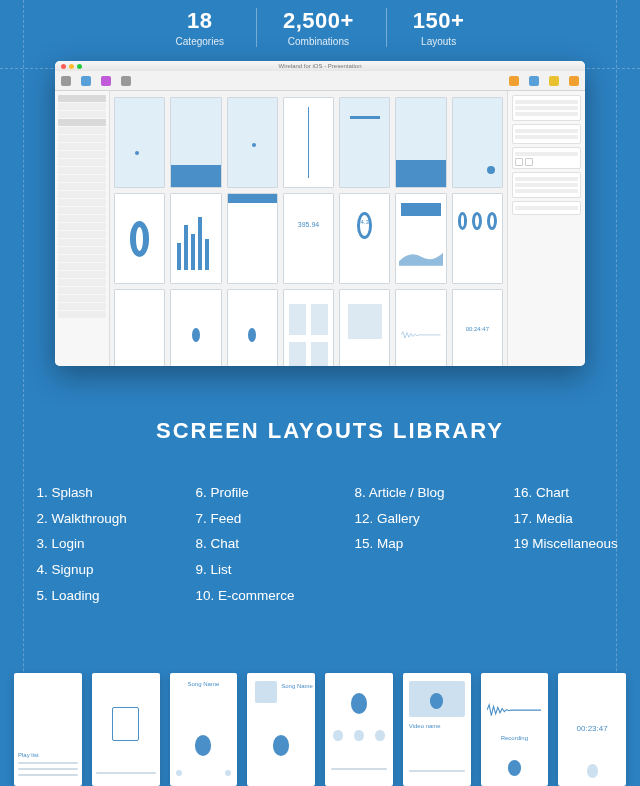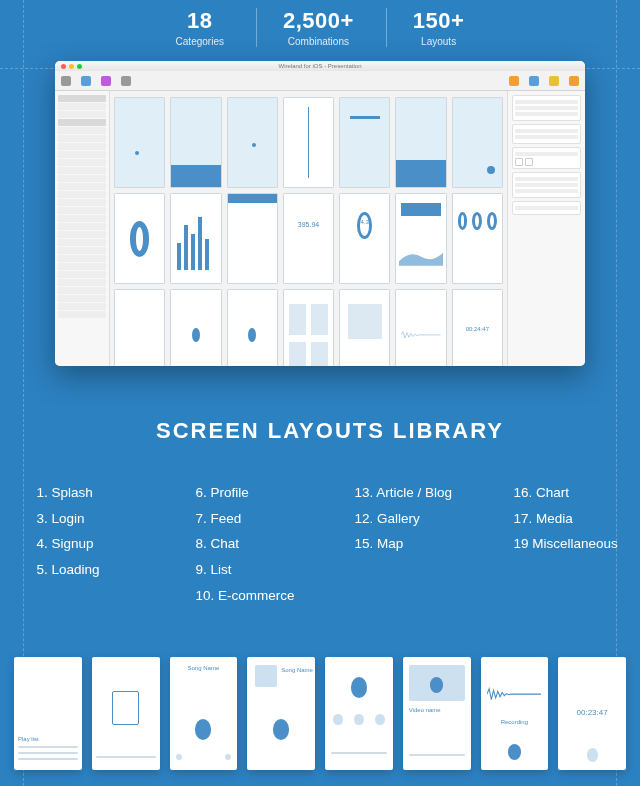--- a/index.html
+++ b/index.html
@@ -275,7 +275,7 @@
       <div>10. E-commerce</div>
     </div>
     <div class="col">
-      <div>13. Article / Blog</div>
+      <div>8. Article / Blog</div>
       <div>12. Gallery</div>
       <div>15. Map</div>
     </div>

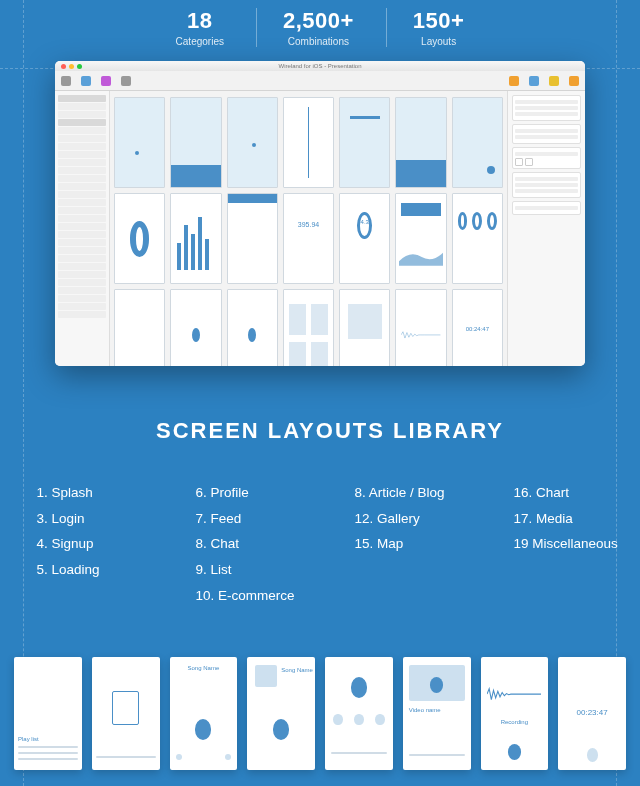--- a/index.html
+++ b/index.html
@@ -263,6 +263,7 @@
   <div class="cats">
     <div class="col">
       <div>1. Splash</div>
+      <div>2. Walkthrough</div>
       <div>3. Login</div>
       <div>4. Signup</div>
       <div>5. Loading</div>

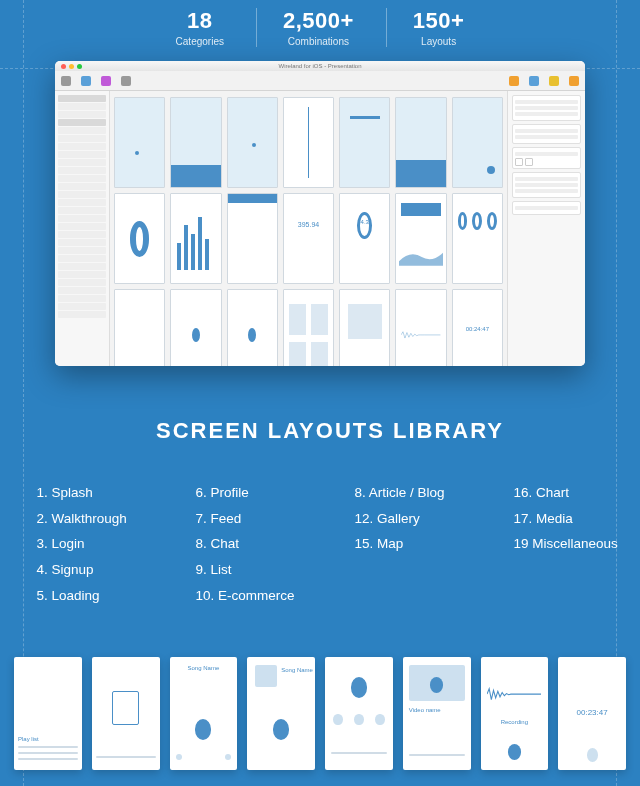--- a/index.html
+++ b/index.html
@@ -68,7 +68,7 @@
   .cats .col { min-width: 110px;}
 
   
-  .strip { position:absolute; bottom:0; left:0; right:0; padding: 10px 14px 16px; display:flex; gap:10px; justify-content:center;}
+  .strip { position:absolute; bottom:0; left:0; right:0; padding: 10px 14px 0; display:flex; gap:10px; justify-content:center;}
   .card { flex:1; max-width:72px; aspect-ratio: 9/15; background:#fff; border-radius:2px; box-shadow:0 3px 8px rgba(0,0,0,.2); position:relative; overflow:hidden;}
   .card .el { position:absolute; background:#cde0ef; border-radius:2px;}
   .card .circ { border-radius:50%; background:#4a8fc7;}

